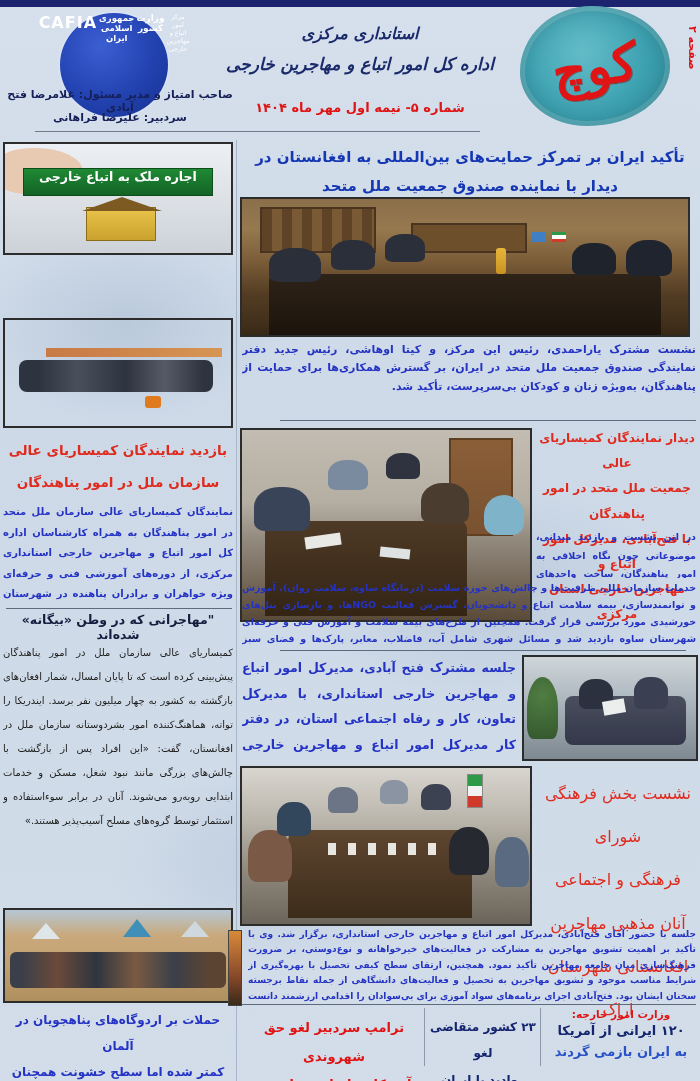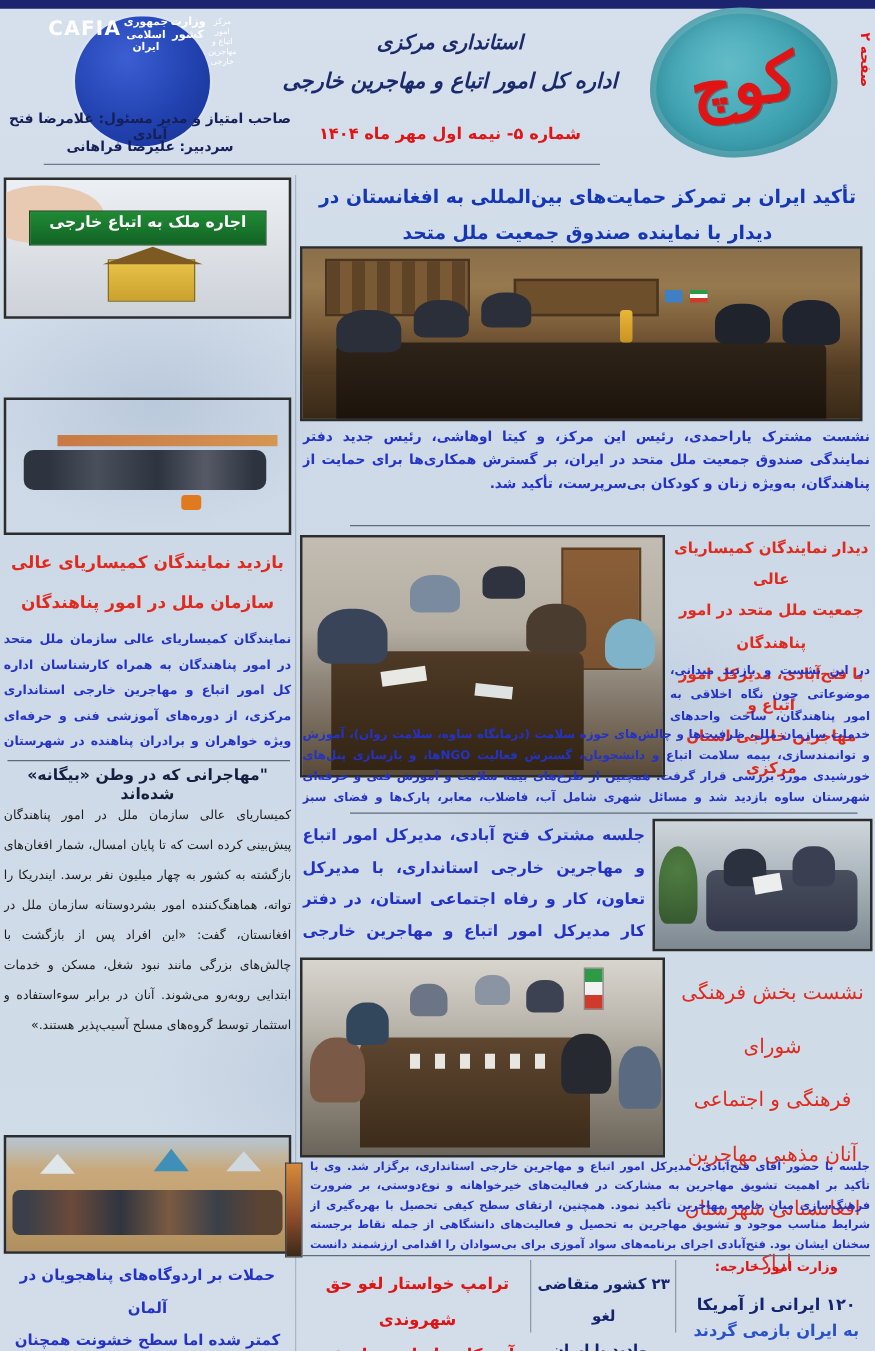--- a/index.html
+++ b/index.html
@@ -214,7 +214,7 @@
     <div>روادید با ایران هستند</div>
   </div>
   <div class="abs brief-left">
-    <div>ترامپ خواستار لغو حق شهروندی</div>
+    <div>ترامپ سردبیر لغو حق شهروندی</div>
     <div>آمریکا بر اساس تولد شد</div>
   </div>
 

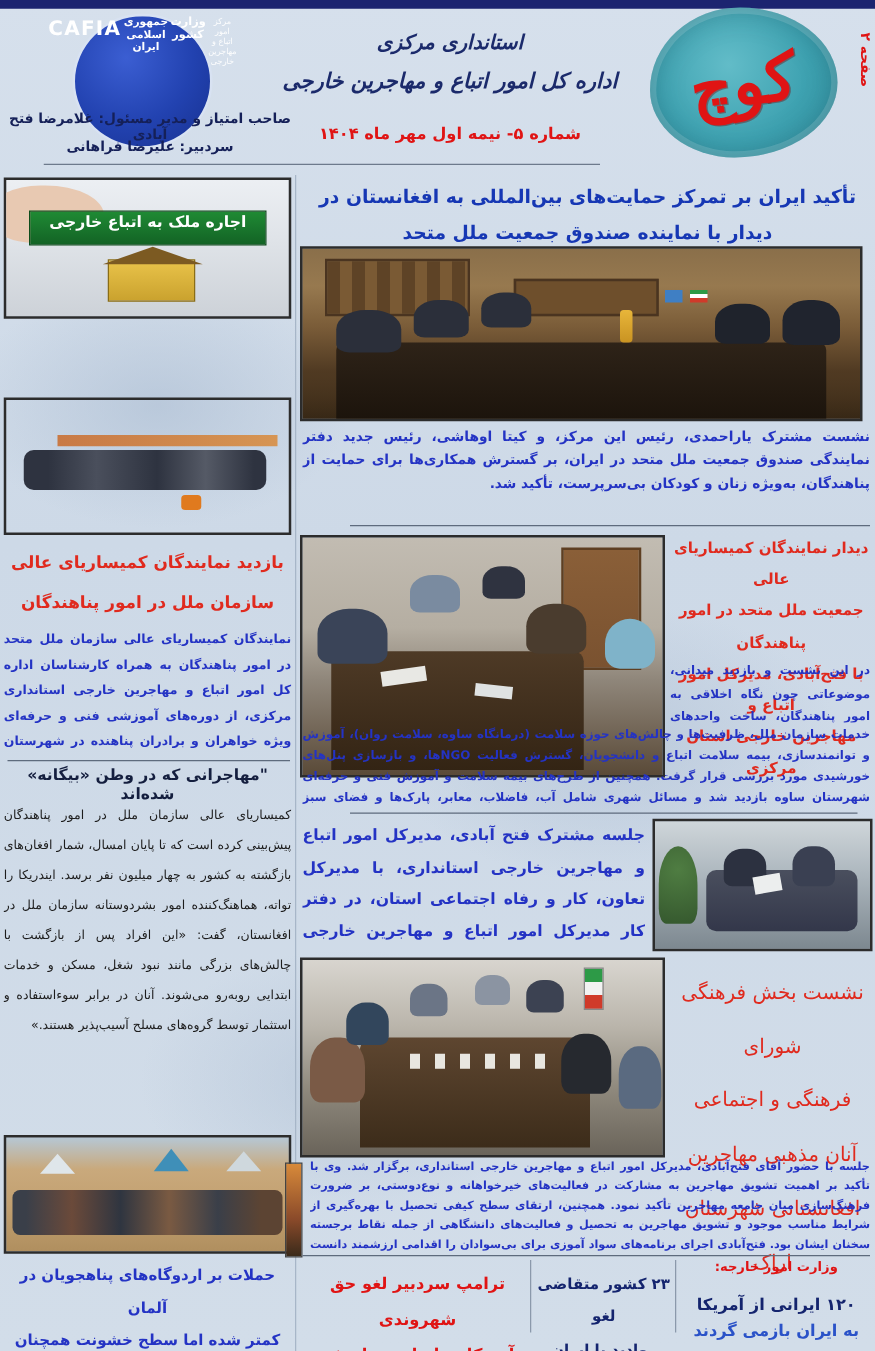--- a/index.html
+++ b/index.html
@@ -64,7 +64,7 @@
   .brief-vline{width:1px;height:58px;background:#8b99ab;top:1008px;}
   .brief-right{left:546px;top:1008px;width:150px;text-align:center;}
   .brief-right .fm{color:#e01414;font-size:10.5px;font-weight:bold;}
-  .brief-right .b1{color:#14246e;font-size:13px;font-weight:bold;margin-top:17px;}
+  .brief-right .b1{color:#14246e;font-size:13px;font-weight:bold;margin-top:3px;}
   .brief-right .b2{color:#2a52c8;font-size:13px;font-weight:bold;margin-top:6px;}
   .brief-mid{left:428px;top:1014px;width:110px;text-align:center;color:#14246e;font-size:12px;font-weight:bold;line-height:2.2;}
   .brief-left{left:246px;top:1014px;width:176px;text-align:center;color:#e01414;font-size:13px;font-weight:bold;line-height:2.2;}

